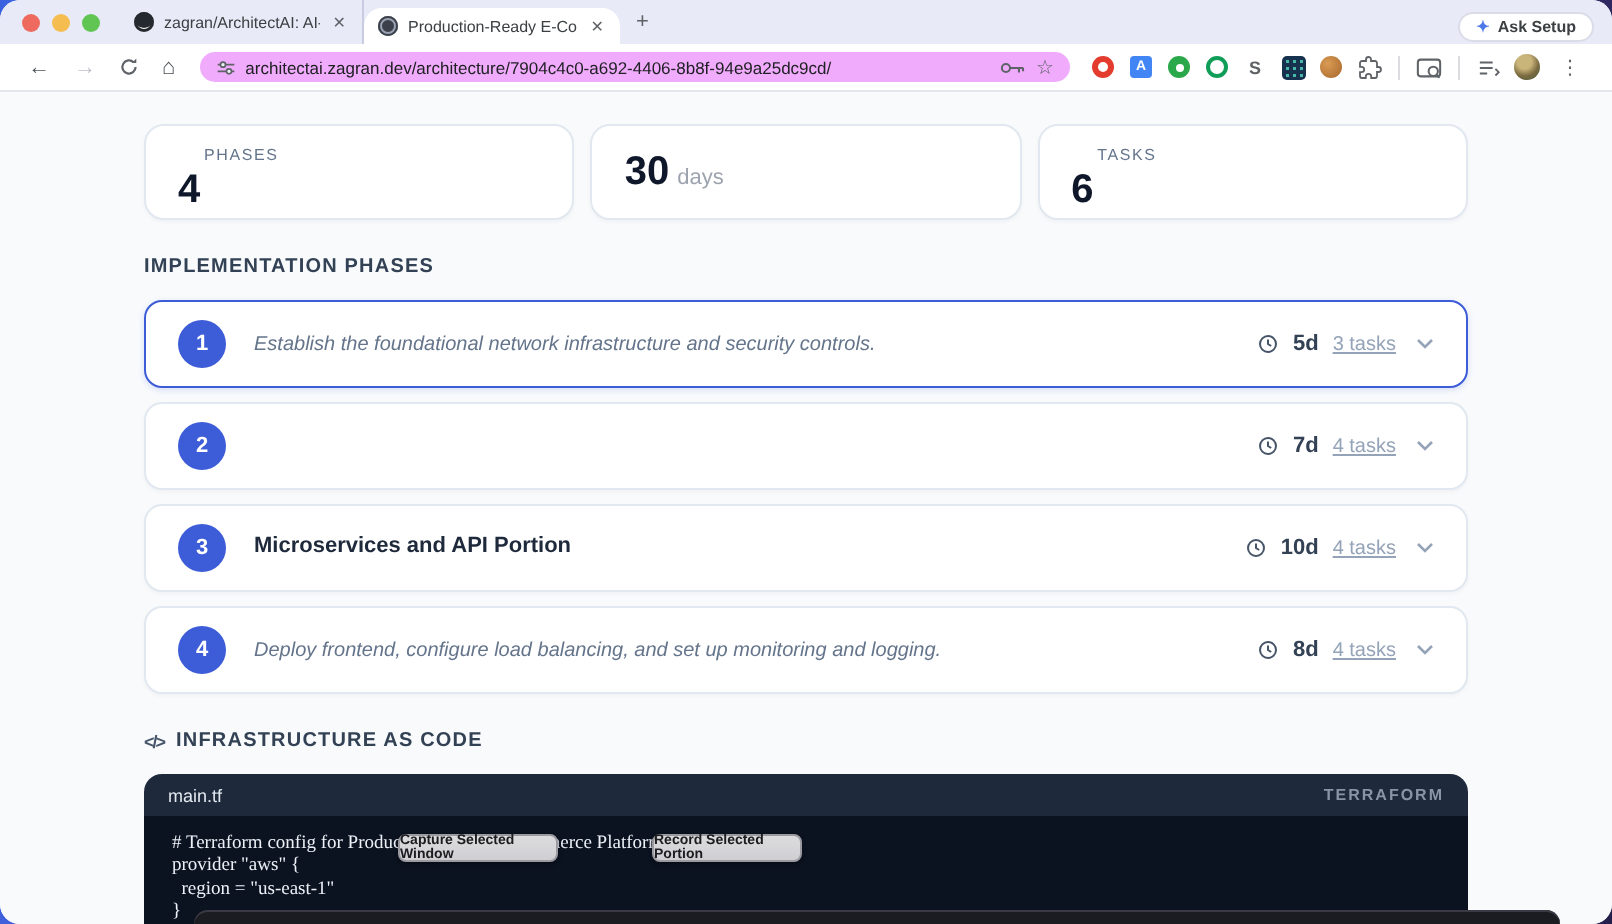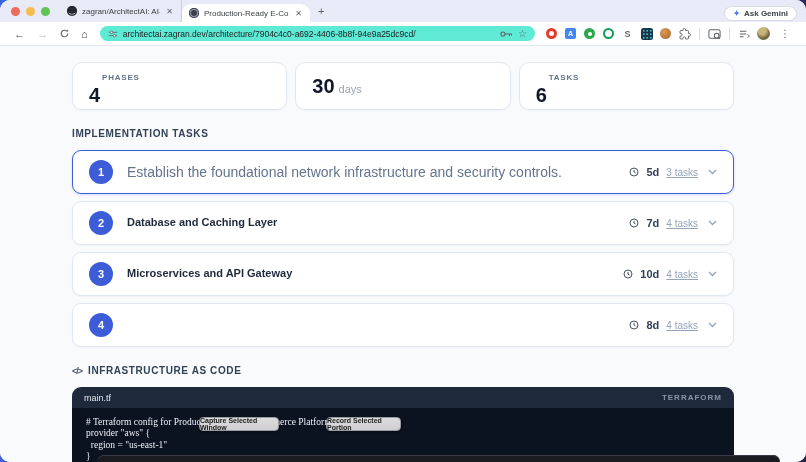--- a/index.html
+++ b/index.html
@@ -171,7 +171,7 @@
     <div class="newtab">+</div>
     <div class="gemini">
       <span class="sparkle">✦</span>
-      <span>Ask Gemini</span>
+      <span>Ask Setup</span>
     </div>
   </div>
 

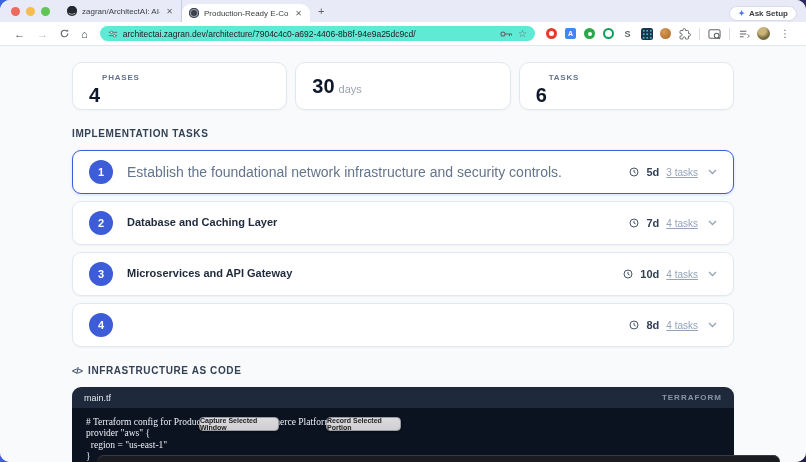--- a/index.html
+++ b/index.html
@@ -57,7 +57,7 @@
   .navbtn.disabled { color: #bdc1c6; }
   .icnbtn { display: flex; align-items: center; padding: 0 5px; }
   .urlbar {
-    flex: 1; height: 15px; background: #5eead4; border-radius: 9px;
+    flex: 1; height: 15px; background: #f0abfc; border-radius: 9px;
     display: flex; align-items: center; gap: 5px;
     margin: 0 6px; padding: 0 8px;
     font-size: 8.5px; color: #202124; min-width: 0;

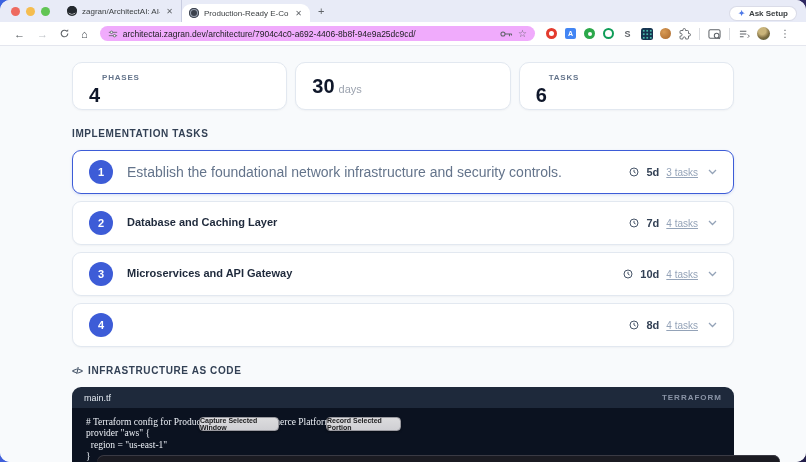--- a/index.html
+++ b/index.html
@@ -86,7 +86,7 @@
     padding: 10px 16px 12px; height: 48px;
     box-shadow: 0 1px 2px rgba(15,23,42,0.04);
   }
-  .stat-label { font-size: 8px; font-weight: 700; color: #64748b; letter-spacing: 0.8px; padding-left: 13px; }
+  .stat-label { font-size: 8px; font-weight: 400; color: #64748b; letter-spacing: 0.8px; padding-left: 13px; }
   .stat-value-row { display: flex; align-items: baseline; gap: 4px; margin-top: 3px; }
   .stat-value { font-size: 20px; font-weight: 800; color: #0f172a; line-height: 1; }
   .stat-suffix { font-size: 11px; color: #9ca3af; }

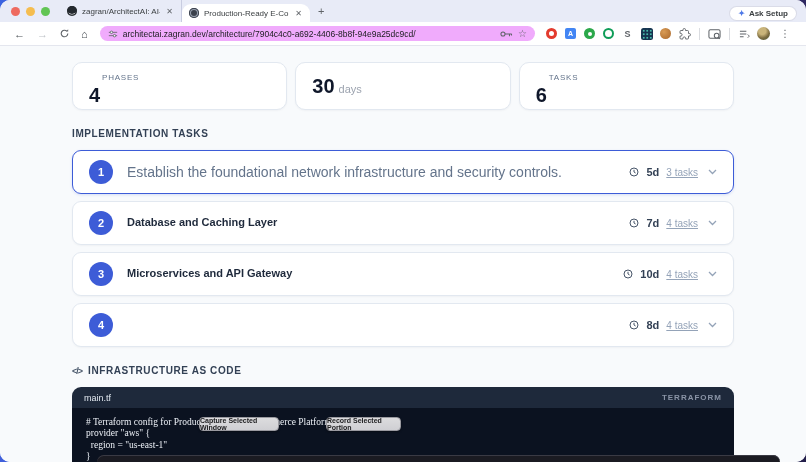--- a/index.html
+++ b/index.html
@@ -274,7 +274,7 @@
       </div>
 
       <div class="section-heading">
-        <span>IMPLEMENTATION TASKS</span>
+        <span>IMPLEMENTATION PHASES</span>
       </div>
 
       <div class="phase-card selected">

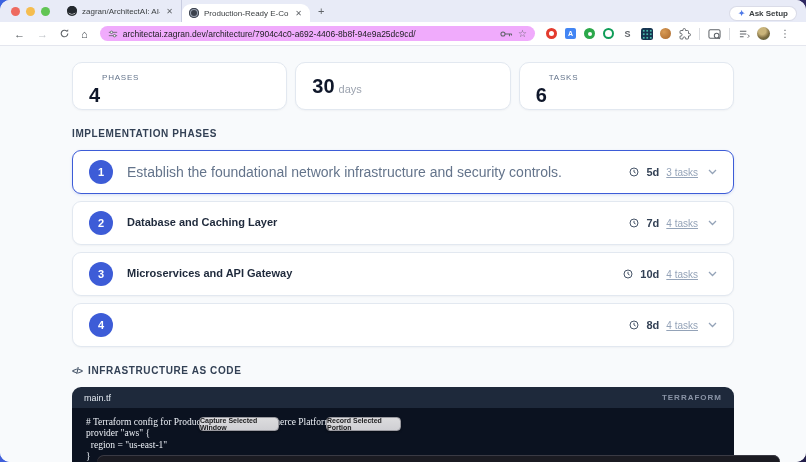--- a/index.html
+++ b/index.html
@@ -109,7 +109,7 @@
   }
   .phase-text { min-width: 0; }
   .phase-title { font-size: 11px; font-weight: 700; color: #1e293b; line-height: 1.25; }
-  .phase-desc { font-size: 14px; color: #64748b; line-height: 1.3; margin-top: 1px; }
+  .phase-desc { font-size: 10px; color: #64748b; line-height: 1.3; margin-top: 1px; font-style: italic; }
   .phase-meta { margin-left: auto; display: flex; align-items: center; gap: 7px; flex-shrink: 0; padding-left: 10px; }
   .phase-dur { font-size: 11px; font-weight: 700; color: #334155; }
   .phase-tasks { font-size: 10px; color: #94a3b8; text-decoration: underline; }

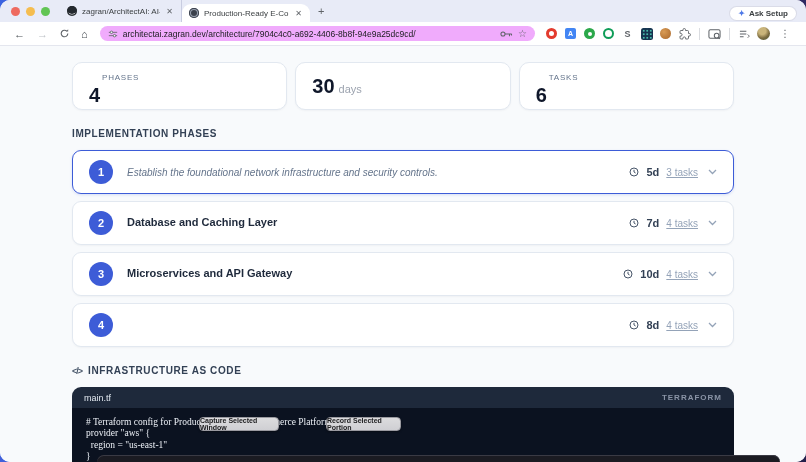--- a/index.html
+++ b/index.html
@@ -302,7 +302,6 @@
       <div class="phase-card">
         <div class="phase-num">2</div>
         <div class="phase-text">
-          <div class="phase-title">Database and Caching Layer</div>
         </div>
         <div class="phase-meta">
           <span>

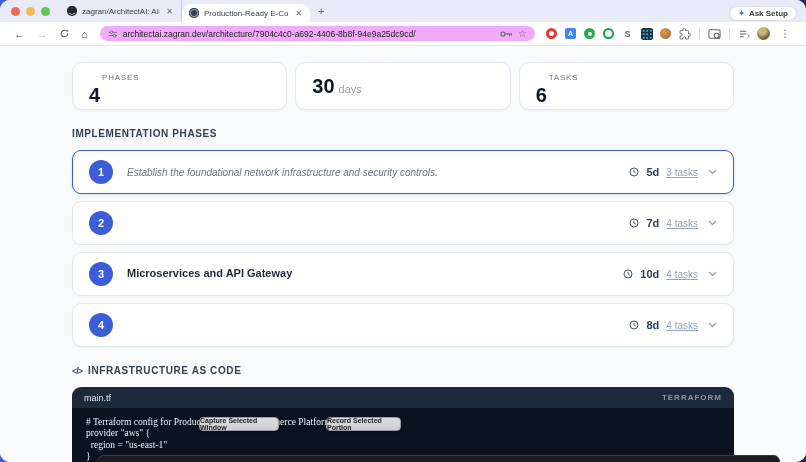--- a/index.html
+++ b/index.html
@@ -323,7 +323,7 @@
       <div class="phase-card">
         <div class="phase-num">3</div>
         <div class="phase-text">
-          <div class="phase-title">Microservices and API Gateway</div>
+          <div class="phase-title">Microservices and API Portion</div>
         </div>
         <div class="phase-meta">
           <span>

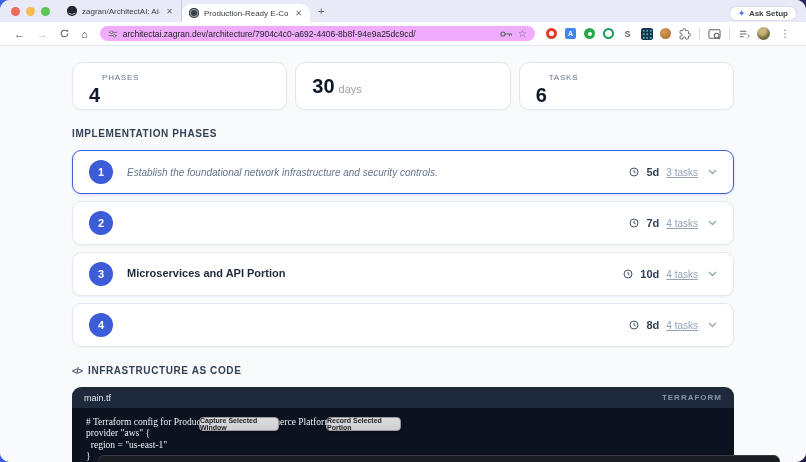--- a/index.html
+++ b/index.html
@@ -345,6 +345,7 @@
       <div class="phase-card">
         <div class="phase-num">4</div>
         <div class="phase-text">
+          <div class="phase-desc">Deploy frontend, configure load balancing, and set up monitoring and logging.</div>
         </div>
         <div class="phase-meta">
           <span>

